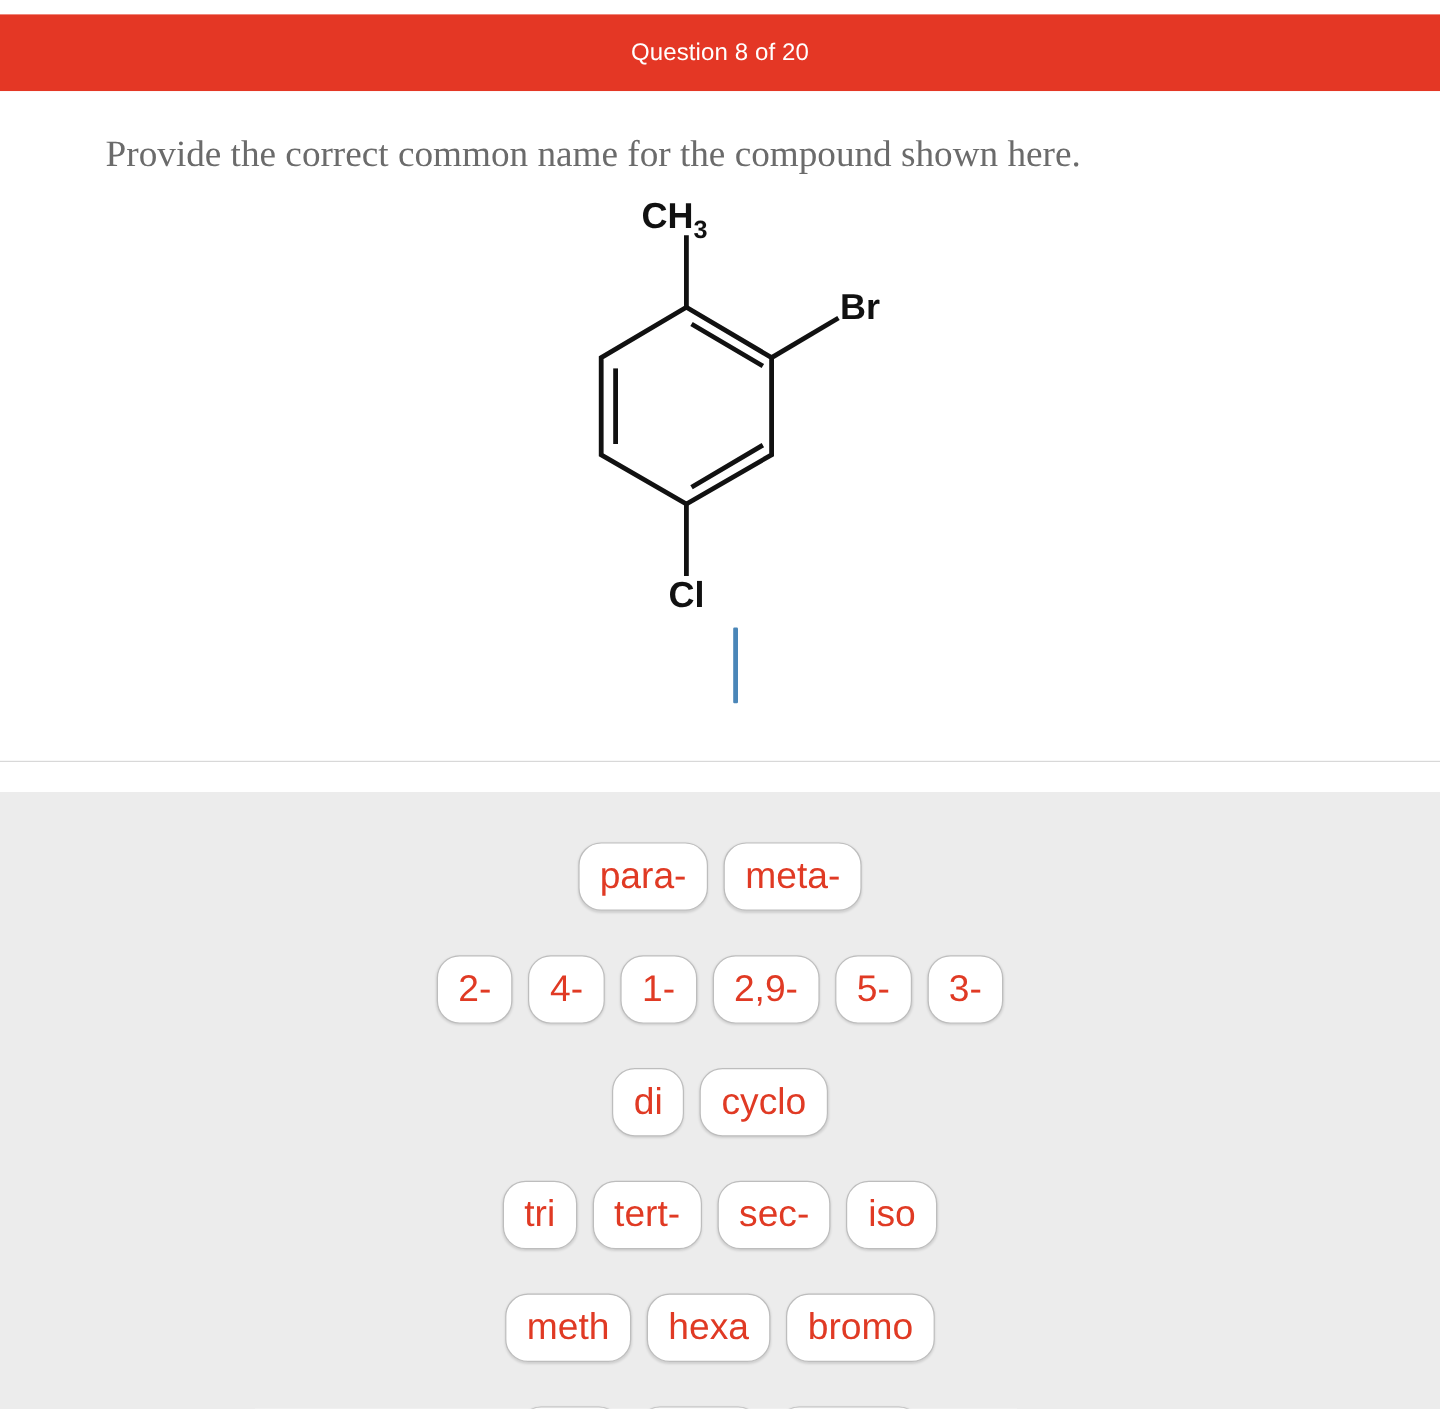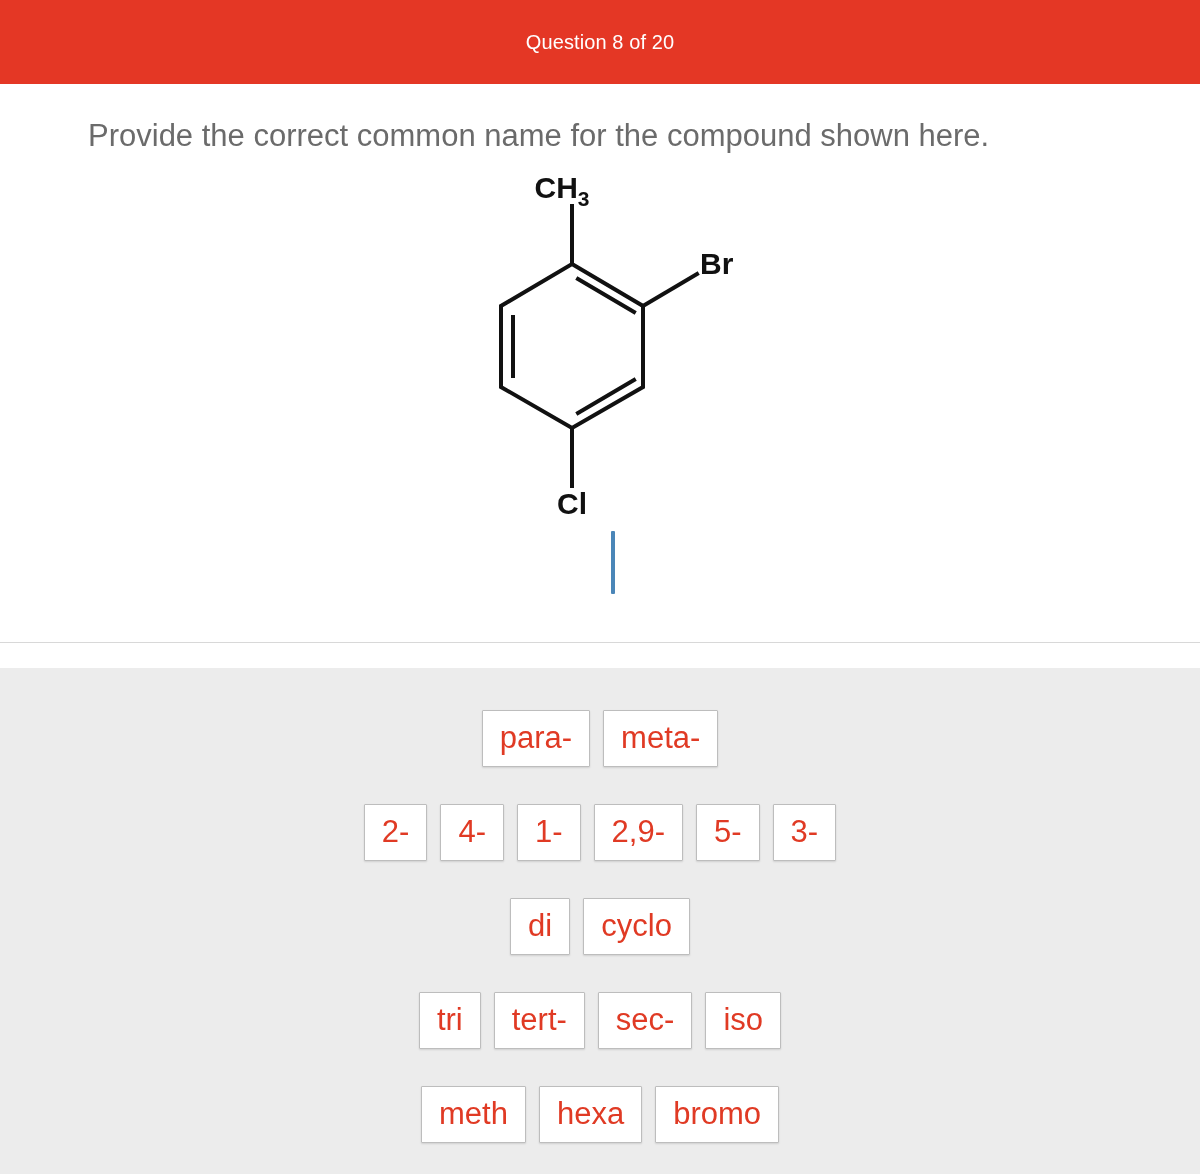--- a/index.html
+++ b/index.html
@@ -17,11 +17,12 @@
 
   
   .header-bar {
-    height: 84px;
+    height: 64px;
     background: #E43725;
     display: flex;
     align-items: center;
     justify-content: center;
+    margin-top: 12px;
   }
   .header-title {
     color: #ffffff;

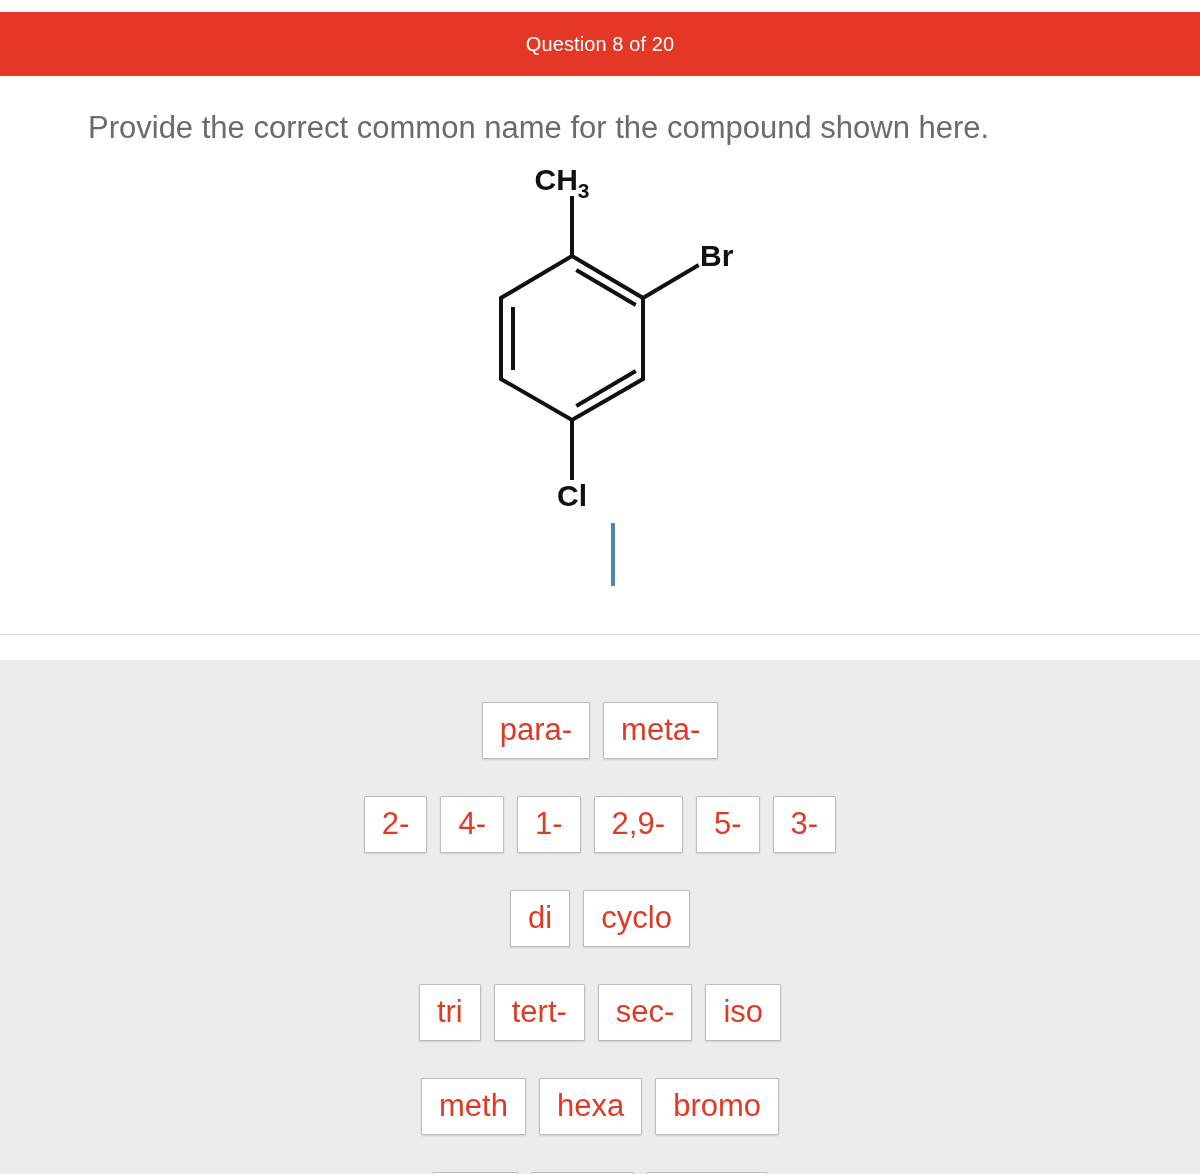--- a/index.html
+++ b/index.html
@@ -45,6 +45,7 @@
     font-weight: 400;
     padding: 33px 0 0 88px;
     line-height: 1.2;
+    font-family: Liberation Serif, serif;
   }
 
   

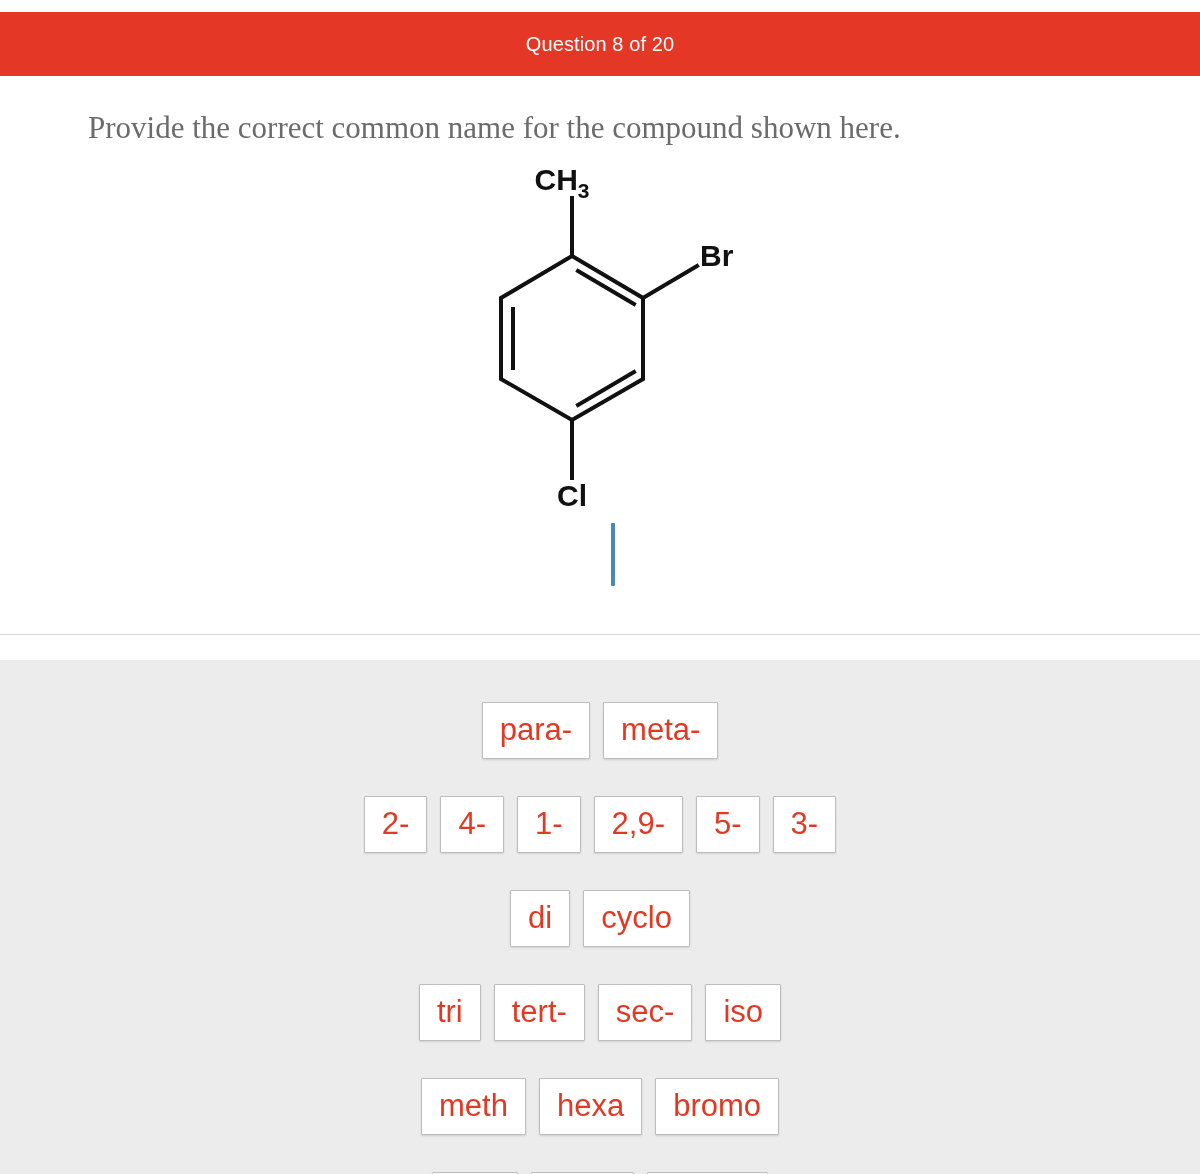--- a/index.html
+++ b/index.html
@@ -105,7 +105,7 @@
   .chip {
     background: #ffffff;
     border: 1px solid #bdbdbd;
-    border-radius: 1px;
+    border-radius: 19px;
     color: #E03A24;
     font-size: 31px;
     font-family: "Liberation Sans", sans-serif;

